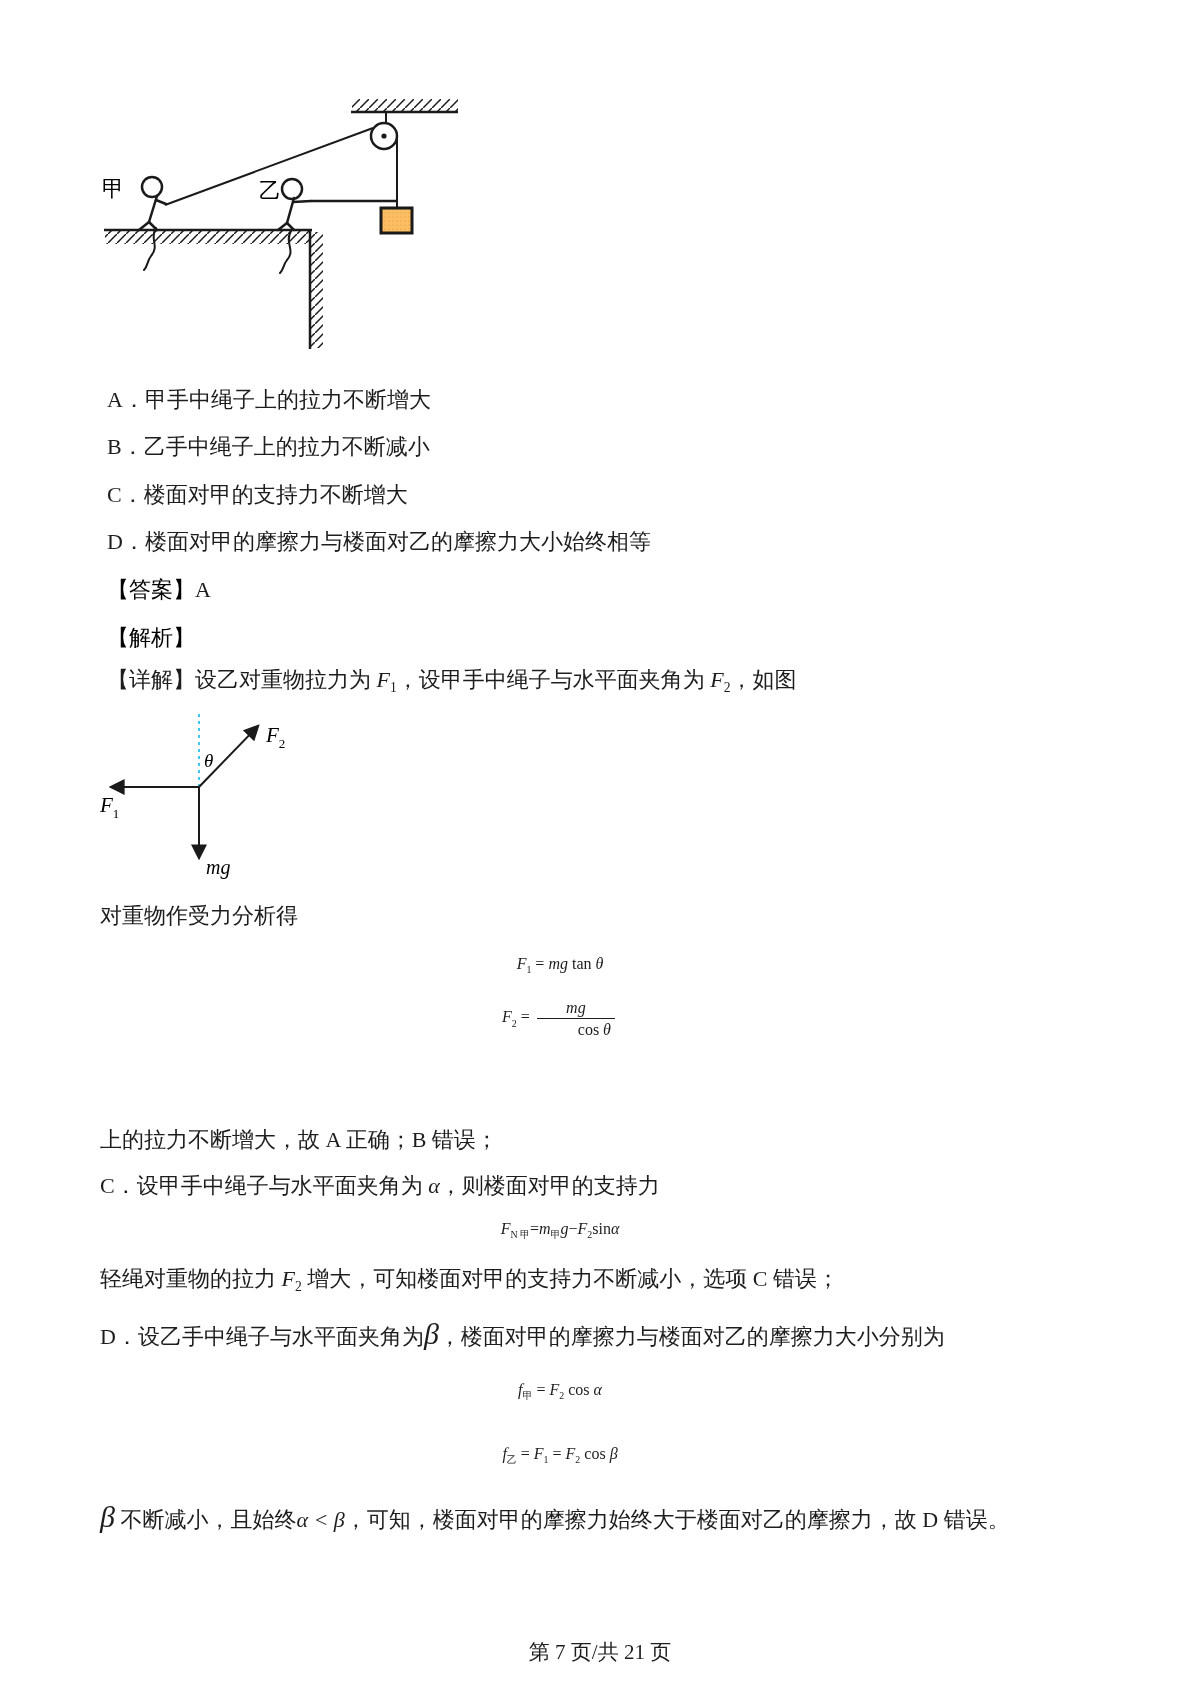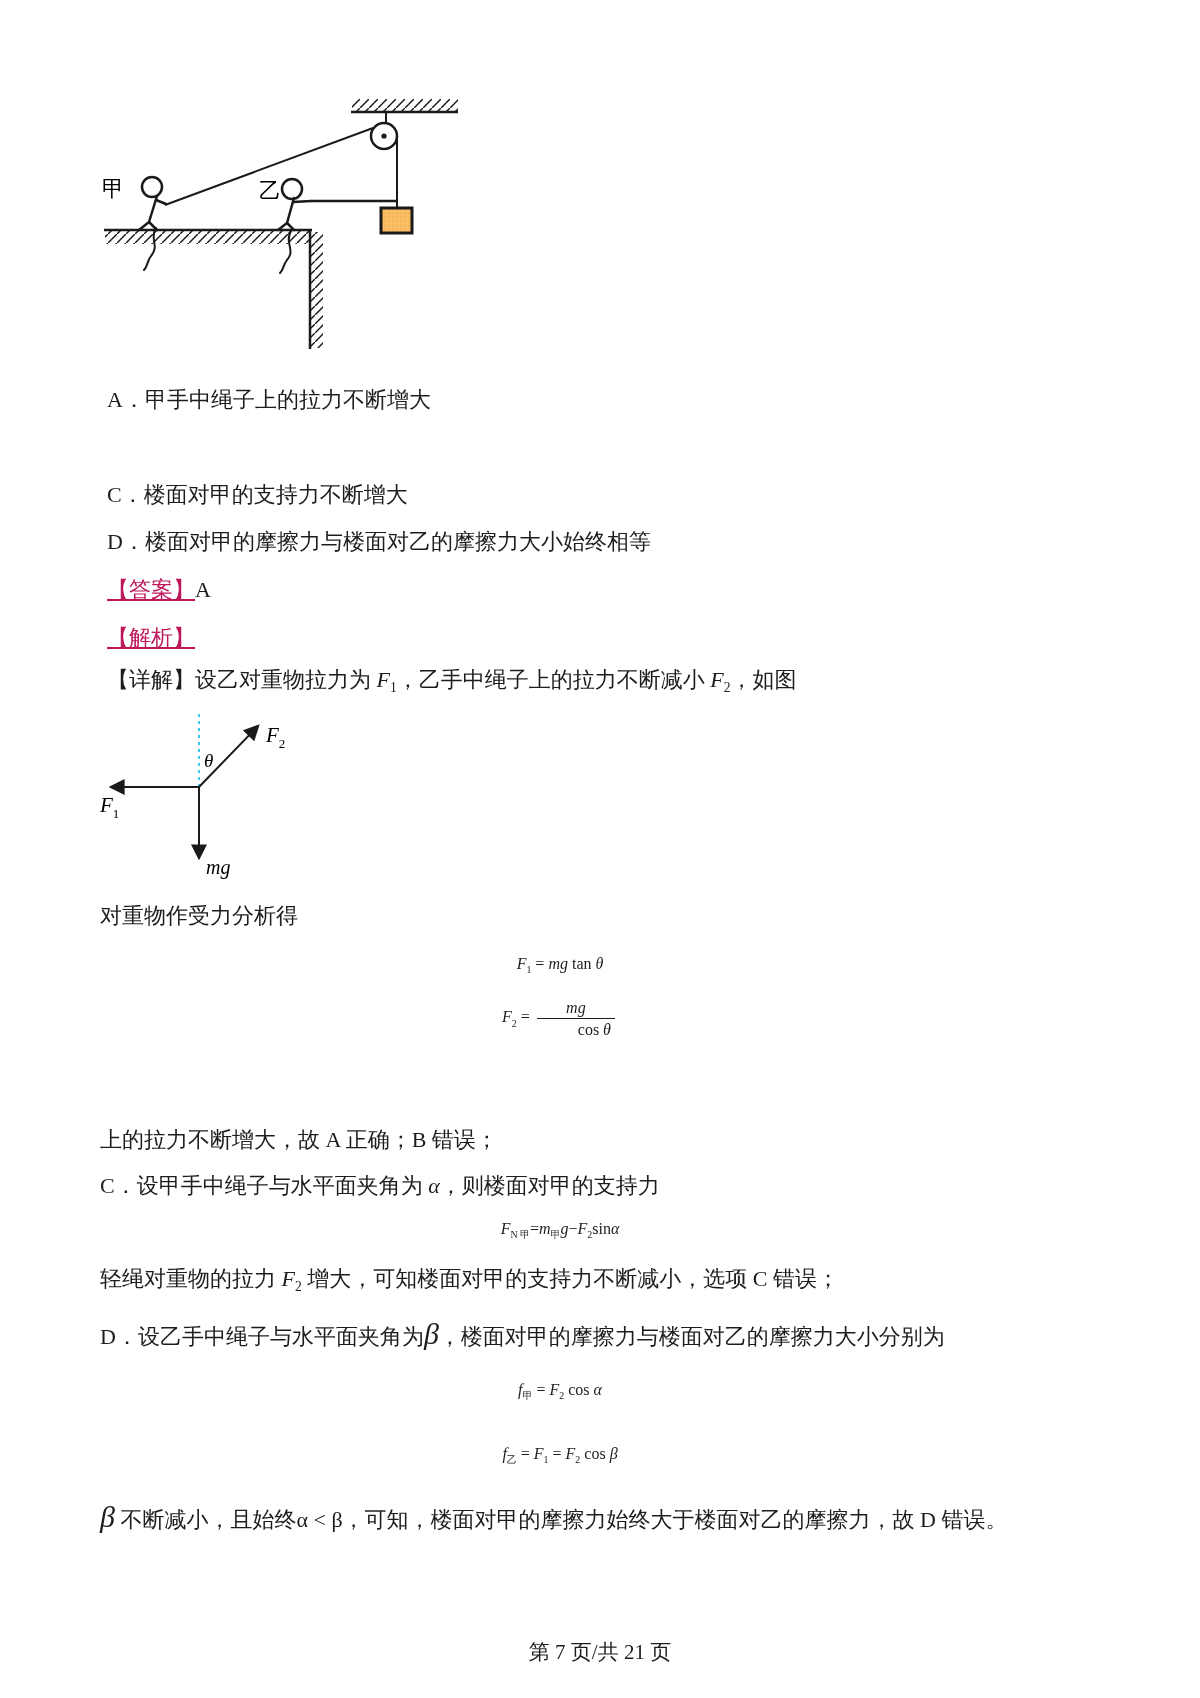--- a/index.html
+++ b/index.html
@@ -84,6 +84,7 @@
   </svg>
 
   <div class="line opt" style="top:385px"><span>A．</span><span>甲手中绳子上的拉力不断增大</span></div>
+  <div class="line opt" style="top:432px"><span>B．</span><span>乙手中绳子上的拉力不断减小</span></div>
   <div class="line opt" style="top:527px"><span>D．</span><span>楼面对甲的摩擦力与楼面对乙的摩擦力大小始终相等</span></div>
   <div class="line opt" style="top:480px"><span>C．</span><span>楼面对甲的支持力不断增大</span></div>
 

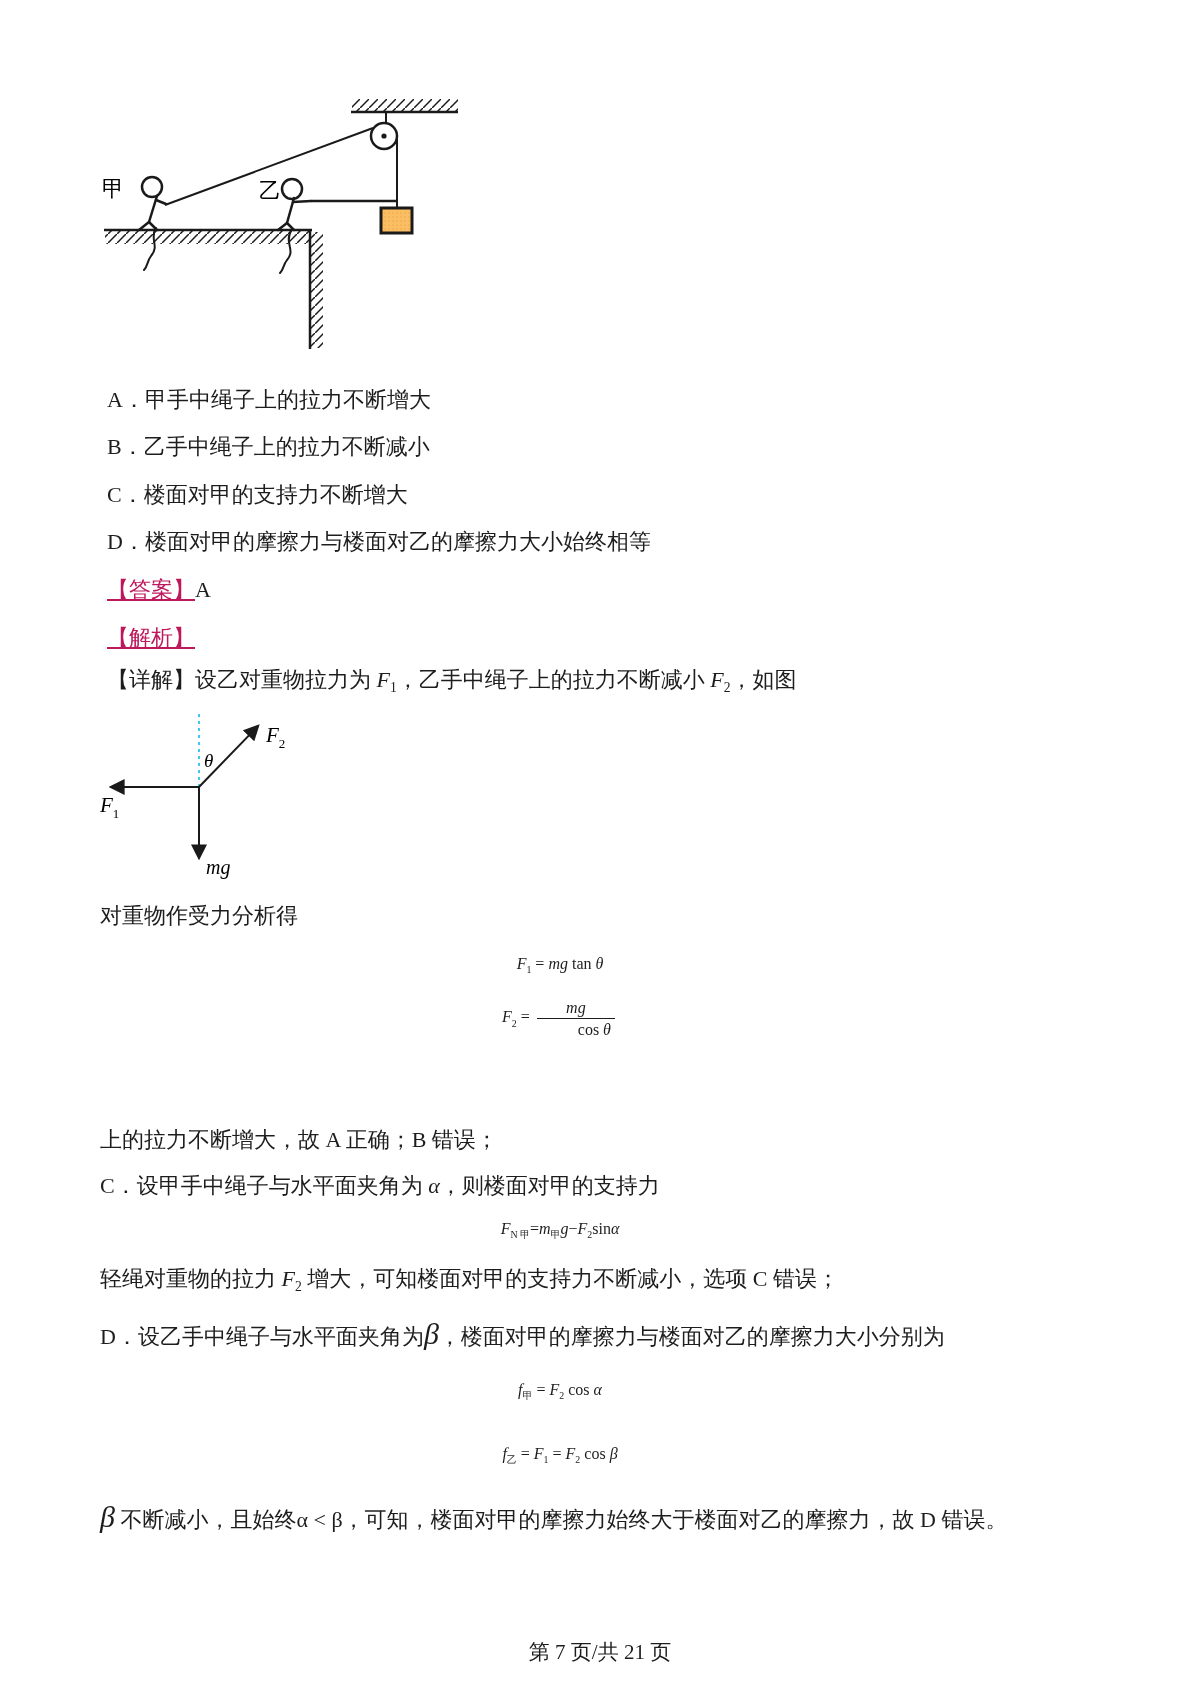--- a/index.html
+++ b/index.html
@@ -10,7 +10,7 @@
   .line{position:absolute;font-size:22px;line-height:30px;white-space:nowrap;}
   .opt{left:107px;}
   .para{left:100px;}
-  .blue{color:#be185d;text-decoration:underline;}
+  .blue{color:#000000;}
   i.v{font-style:italic;font-family:"Liberation Serif","DejaVu Serif",serif;}
   sub{font-size:0.62em;line-height:0;}
   .frow{position:absolute;left:0;width:1120px;text-align:center;font-size:16px;white-space:nowrap;}

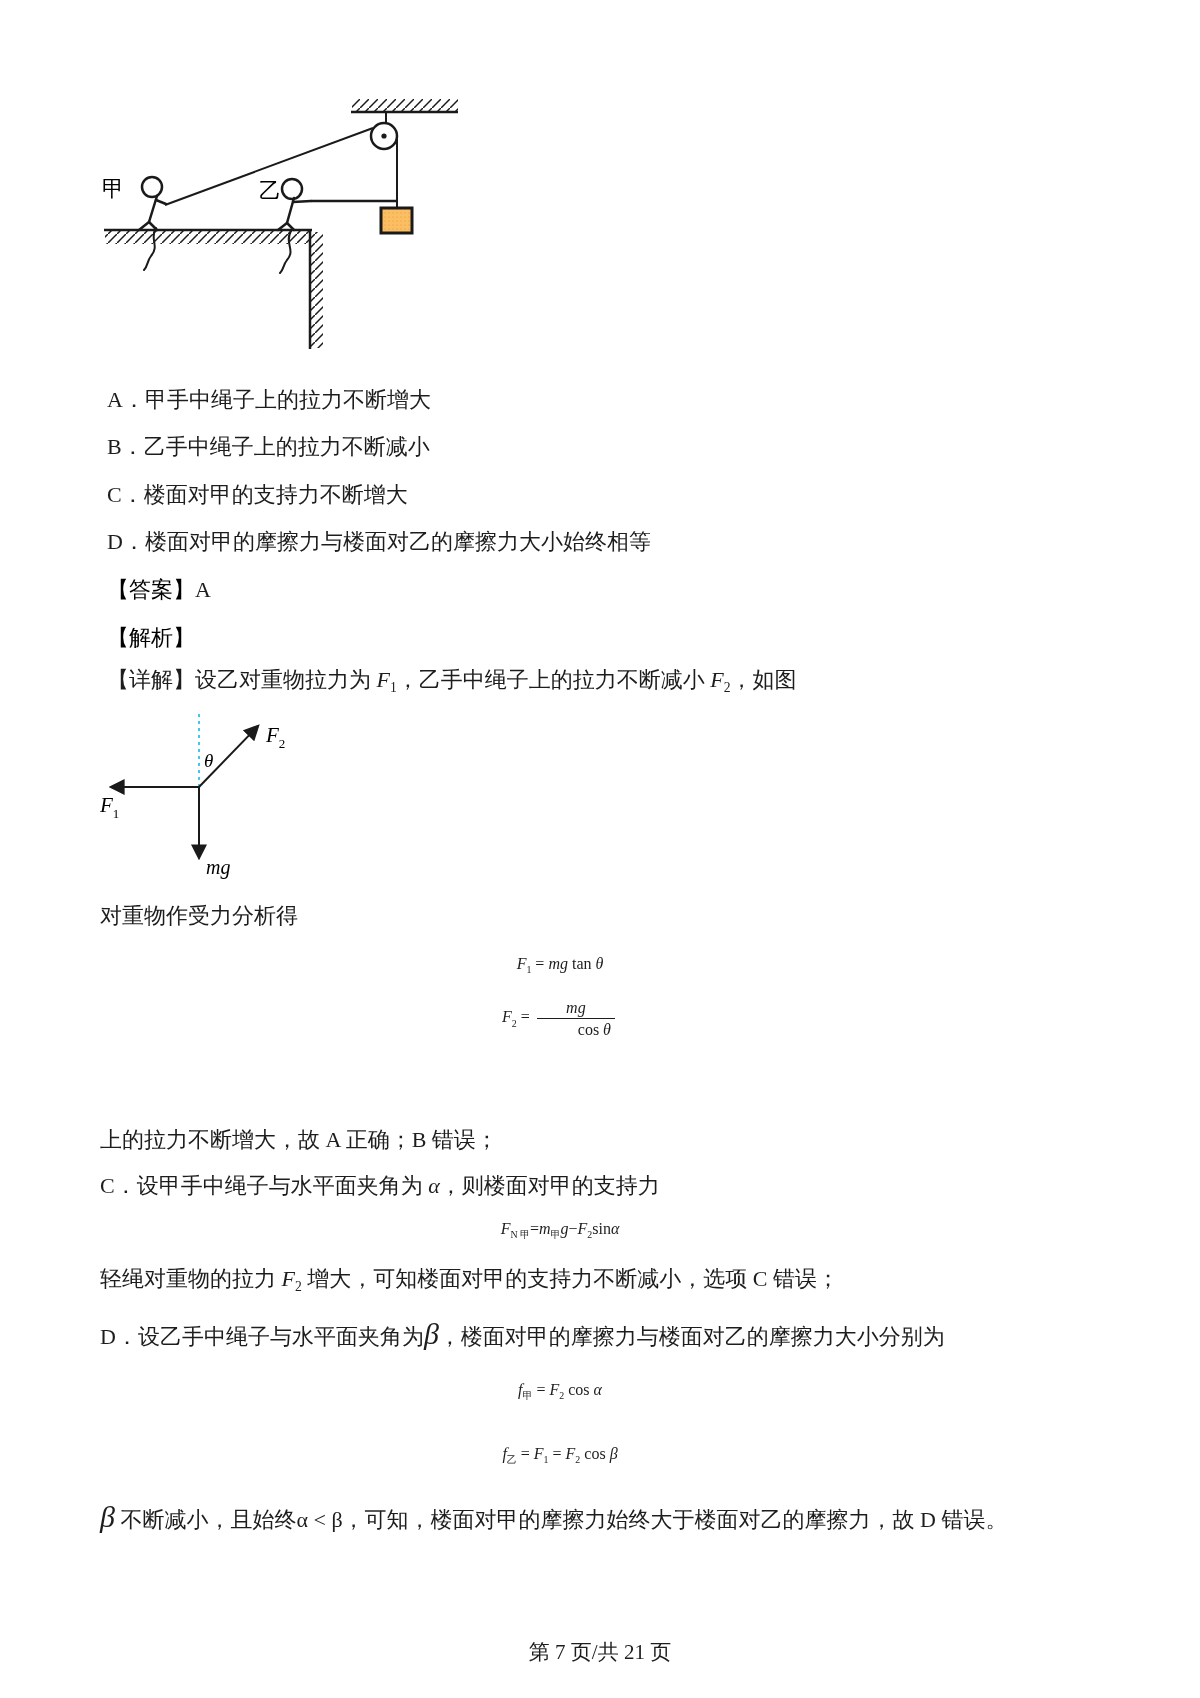--- a/index.html
+++ b/index.html
@@ -96,7 +96,7 @@
   </div>
 
   <div class="line opt" style="top:665px">
-    <span>【详解】</span><span>设乙对重物拉力为 </span><i class="v">F</i><sub>1</sub><span>，乙手中绳子上的拉力不断减小 </span><i class="v">F</i><sub>2</sub><span>，如图</span>
+    <span>【详解】</span><span>设乙对重物拉力为 </span><i class="v">F</i><sub>1</sub><span>，设甲手中绳子与水平面夹角为 </span><i class="v">F</i><sub>2</sub><span>，如图</span>
   </div>
 
   <svg style="position:absolute;left:85px;top:700px;" width="240" height="185" viewBox="85 700 240 185">

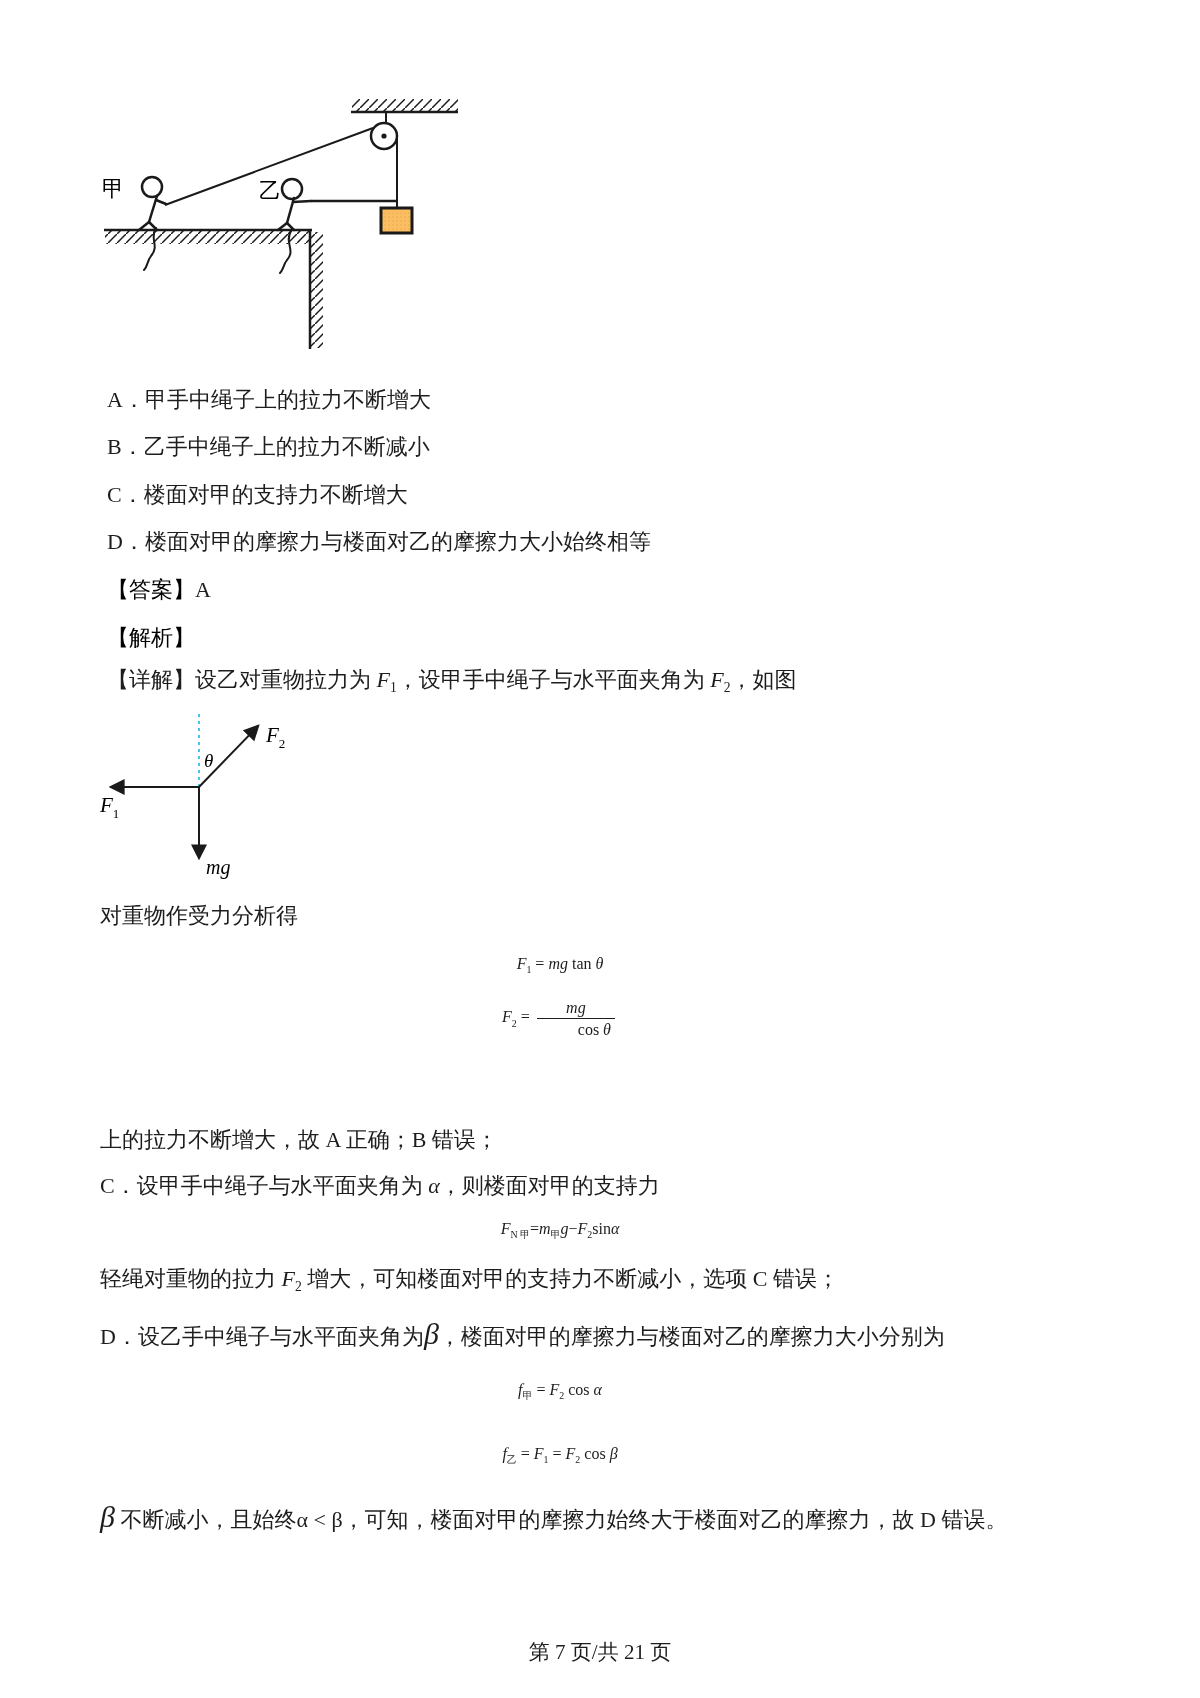--- a/index.html
+++ b/index.html
@@ -18,7 +18,7 @@
   .frac .num{display:block;padding:0 8px 1px 8px;border-bottom:1.6px solid #1d1d1d;}
   .frac .den{display:block;padding:1px 4px 0 4px;margin-left:37px;}
   .bigbeta{font-style:italic;font-size:30px;line-height:0;}
-  .ital{}
+  .ital{font-style:italic;}
   .footer{position:absolute;left:0;top:1638px;width:1200px;text-align:center;font-size:21px;}
   svg text{font-family:"Liberation Serif","DejaVu Serif",serif;}
 </style>

